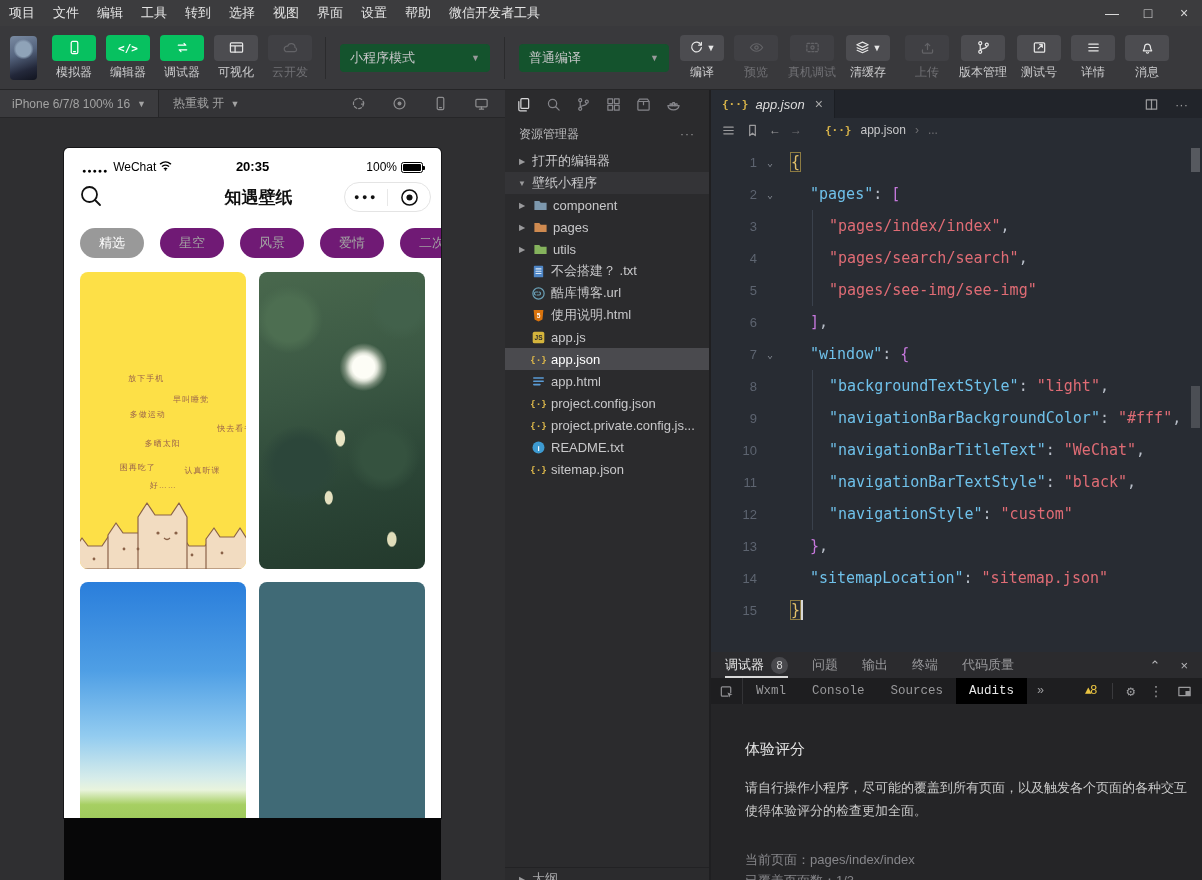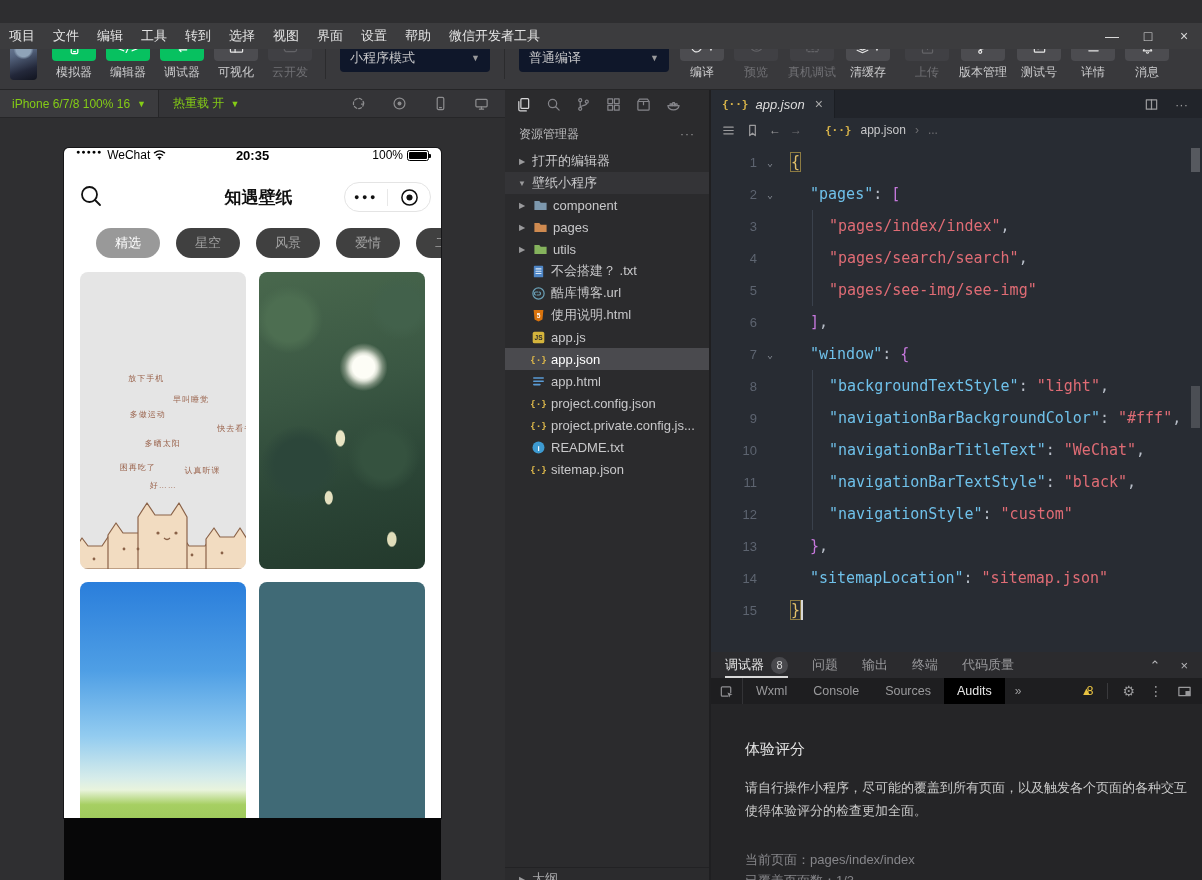--- a/index.html
+++ b/index.html
@@ -8,7 +8,7 @@
   .svgi { width:15px; height:15px; display:block; }
 
   
-  .titlebar { position:absolute; top:0; left:0; right:0; height:26px; background:#3c3c3e; display:flex; align-items:center; z-index:10;margin-top:23px; }
+  .titlebar { position:absolute; top:0; left:0; right:0; height:26px; background:#3c3c3e; display:flex; align-items:center; z-index:10; }
   #menubar { display:flex; align-items:center; height:100%; }
   .menu-item { padding:0 9px; height:100%; display:flex; align-items:center; color:#e4e4e4; font-size:13px; cursor:default; }
   .title-center { position:absolute; left:360px; right:300px; display:flex; align-items:center; justify-content:center; gap:6px; color:#b9b9b9; font-size:12px; pointer-events:none; }

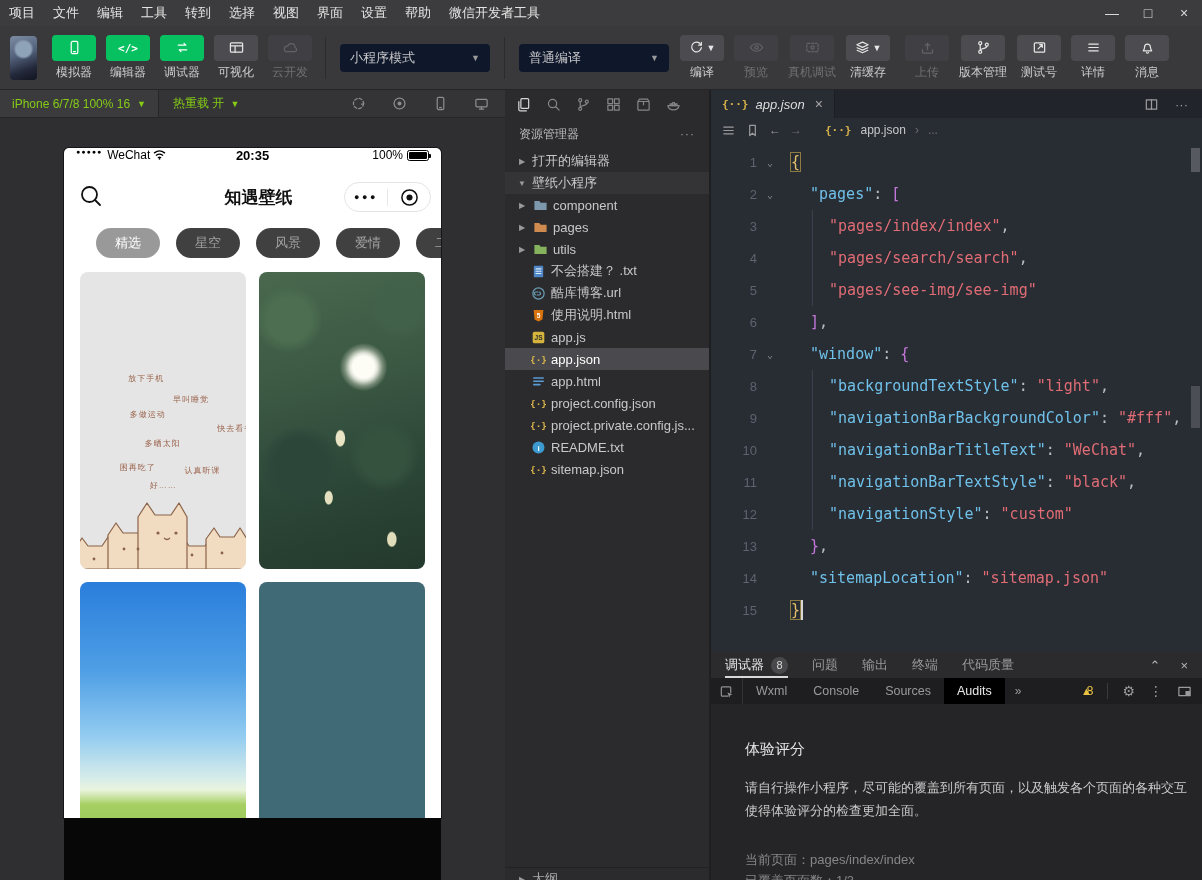--- a/index.html
+++ b/index.html
@@ -26,7 +26,7 @@
   .tb-btn.disabled { color:#707074; }
   .tb-btn.disabled .ic { background:#404044; color:#636367; }
   .tb-btn .caret { font-size:9px; color:inherit; }
-  .dd { height:28px; width:150px; background:#0f172a; border-radius:4px; color:#c6c6c8; display:flex; align-items:center; justify-content:space-between; padding:0 10px; font-size:13px; flex:none; margin:0 6px; }
+  .dd { height:28px; width:150px; background:#14532d; border-radius:4px; color:#c6c6c8; display:flex; align-items:center; justify-content:space-between; padding:0 10px; font-size:13px; flex:none; margin:0 6px; }
   .dd .caret { font-size:9px; color:#9a9a9c; }
   .tbsep { width:1px; height:42px; background:#2b2b2d; margin:0 8px; flex:none; }
   .code-glyph { font-family:"DejaVu Sans Mono",monospace; font-size:11px; font-weight:bold; }

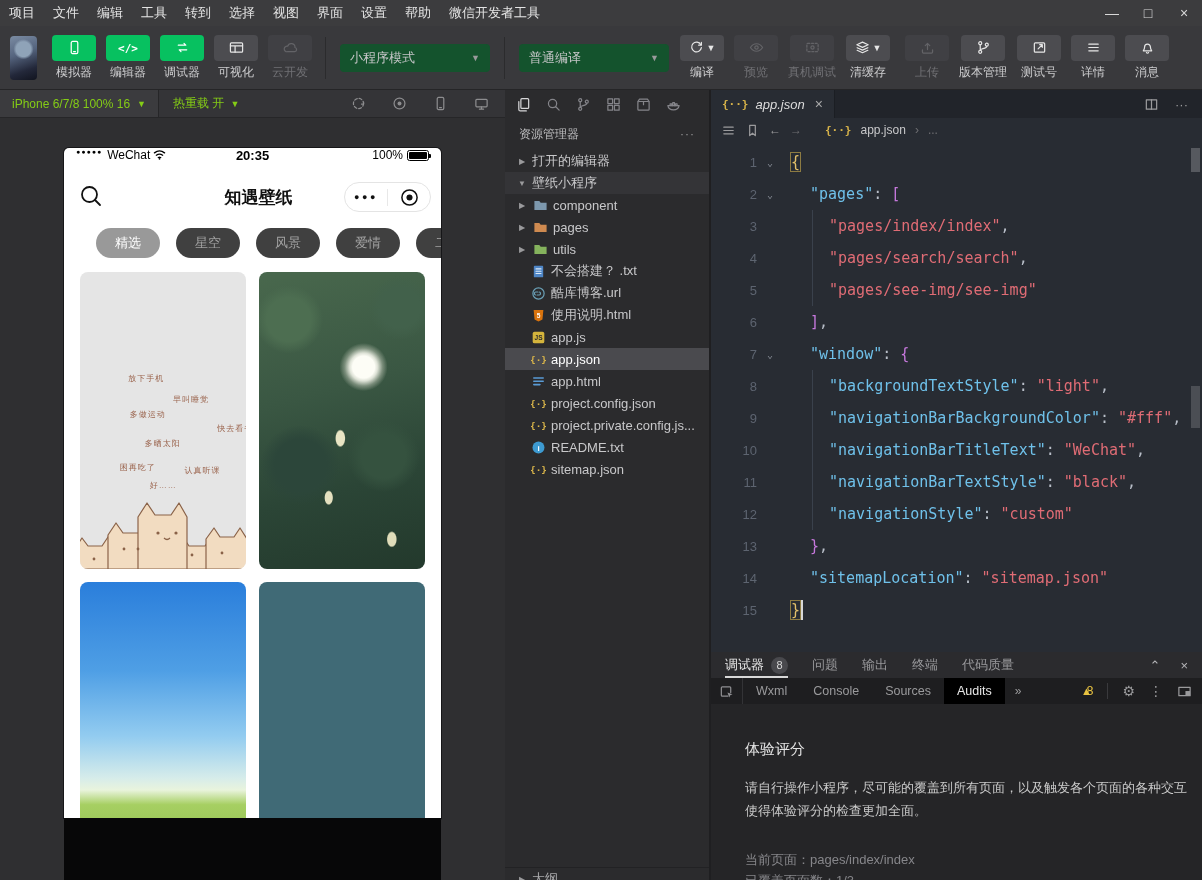--- a/index.html
+++ b/index.html
@@ -33,7 +33,7 @@
 
   
   .sim-panel { position:absolute; top:90px; left:0; width:505px; bottom:0; background:#2f2f31; }
-  .sim-toolbar { height:28px; display:flex; align-items:center; background:#343437; border-bottom:1px solid #262628; color:#84cc16; font-size:12px; }
+  .sim-toolbar { height:28px; display:flex; align-items:center; background:#343437; border-bottom:1px solid #262628; color:#a3a3a3; font-size:12px; }
   .device-chip { height:100%; display:flex; align-items:center; gap:7px; padding:0 12px; background:#3b3b3e; border-right:1px solid #262628; }
   .hot-chip { display:flex; align-items:center; gap:6px; padding:0 14px; }
   .chip-caret { font-size:9px; }

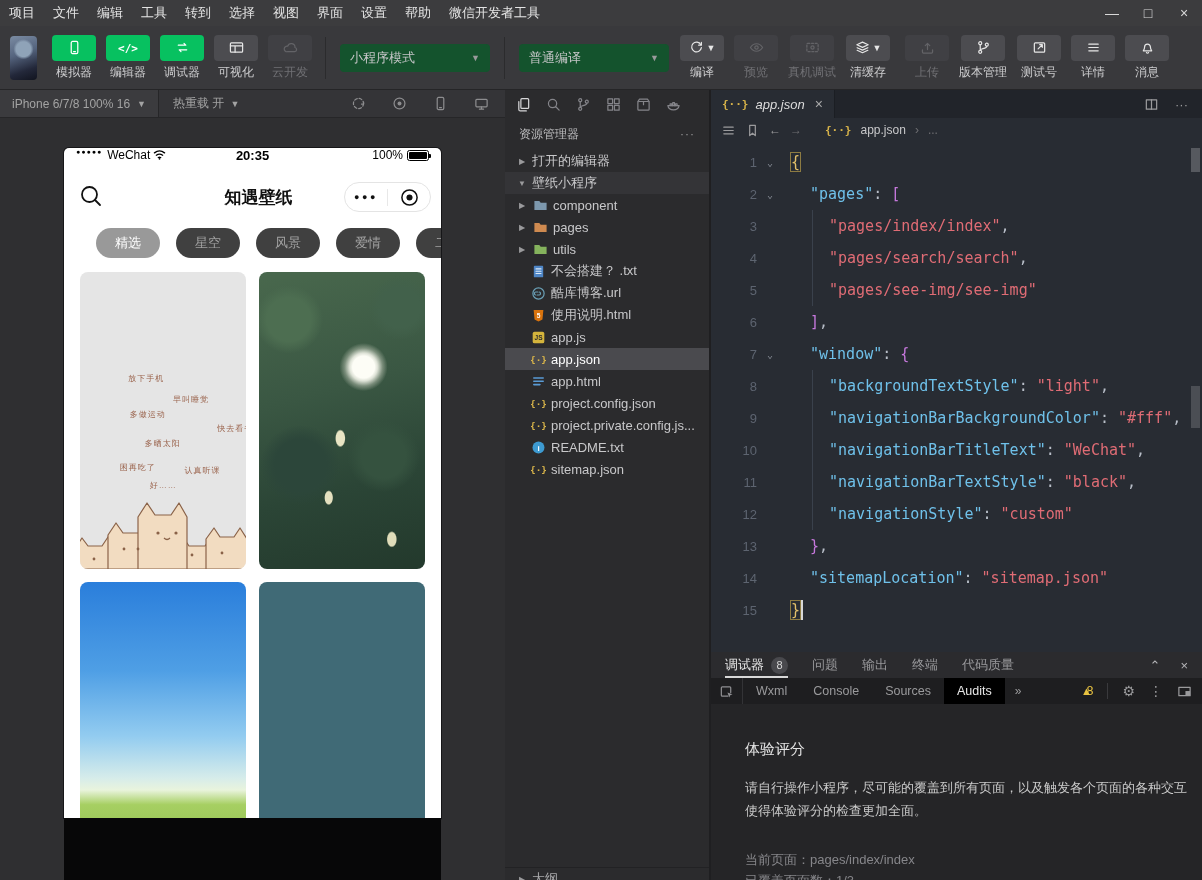--- a/index.html
+++ b/index.html
@@ -41,7 +41,7 @@
   .phone { position:absolute; left:64px; top:58px; width:377px; height:670px; background:#fff; border-radius:5px 5px 0 0; overflow:hidden; box-shadow:0 0 0 1px #161618; }
   .phone-below { position:absolute; left:64px; top:728px; width:377px; bottom:0; background:#070708; }
 
-  .p-status { height:26px; display:flex; align-items:flex-start; padding:0 12px; color:#000; position:relative; }
+  .p-status { height:26px; display:flex; align-items:flex-end; padding:0 18px; color:#000; position:relative; }
   .p-dots { font-size:7px; letter-spacing:1px; }
   .p-carrier { font-size:12px; margin:0 3px 0 5px; }
   .p-time { position:absolute; left:0; right:0; text-align:center; font-size:13px; font-weight:bold; }

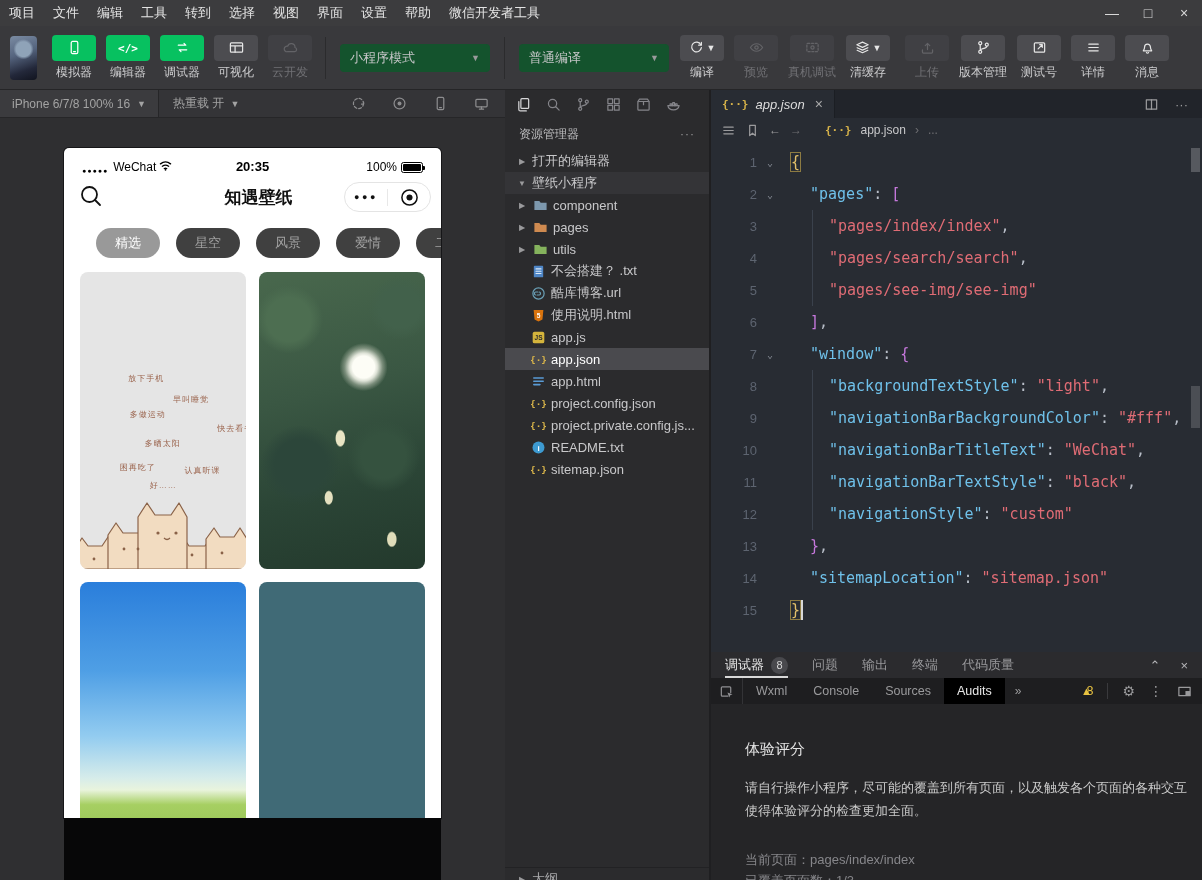--- a/index.html
+++ b/index.html
@@ -56,7 +56,7 @@
   .cap-dots { flex:1; text-align:center; color:#111; font-size:9px; letter-spacing:2.5px; }
   .cap-div { width:1px; height:17px; background:#e8e8e8; }
   .cap-target { flex:1; display:flex; justify-content:center; }
-  .p-pills { display:flex; gap:16px; padding:8px 0 14px 32px; overflow:hidden; }
+  .p-pills { display:flex; gap:16px; padding:8px 0 14px 16px; overflow:hidden; }
   .pill { flex:none; width:64px; height:30px; border-radius:16px; background:#404040; color:#a2a2a2; display:flex; align-items:center; justify-content:center; font-size:13px; }
   .pill.active { background:#999; color:#fff; }
   .p-grid { display:flex; flex-wrap:wrap; gap:13px; padding:0 16px; }

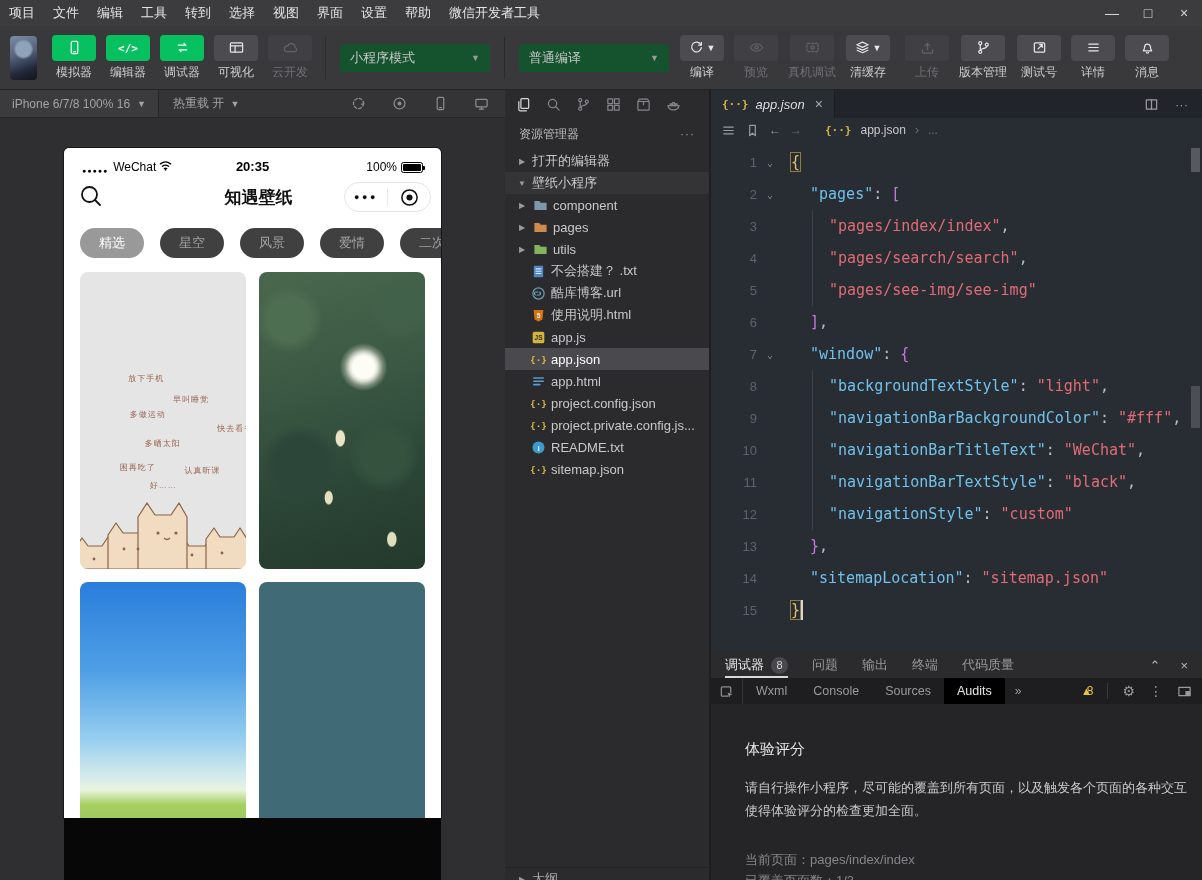--- a/index.html
+++ b/index.html
@@ -57,7 +57,7 @@
   .cap-div { width:1px; height:17px; background:#e8e8e8; }
   .cap-target { flex:1; display:flex; justify-content:center; }
   .p-pills { display:flex; gap:16px; padding:8px 0 14px 16px; overflow:hidden; }
-  .pill { flex:none; width:64px; height:30px; border-radius:16px; background:#404040; color:#a2a2a2; display:flex; align-items:center; justify-content:center; font-size:13px; }
+  .pill { flex:none; width:64px; height:30px; border-radius:16px; background:#701a75; color:#a2a2a2; display:flex; align-items:center; justify-content:center; font-size:13px; }
   .pill.active { background:#999; color:#fff; }
   .p-grid { display:flex; flex-wrap:wrap; gap:13px; padding:0 16px; }
   .pimg { width:166px; height:297px; border-radius:8px; position:relative; overflow:hidden; flex:none; }

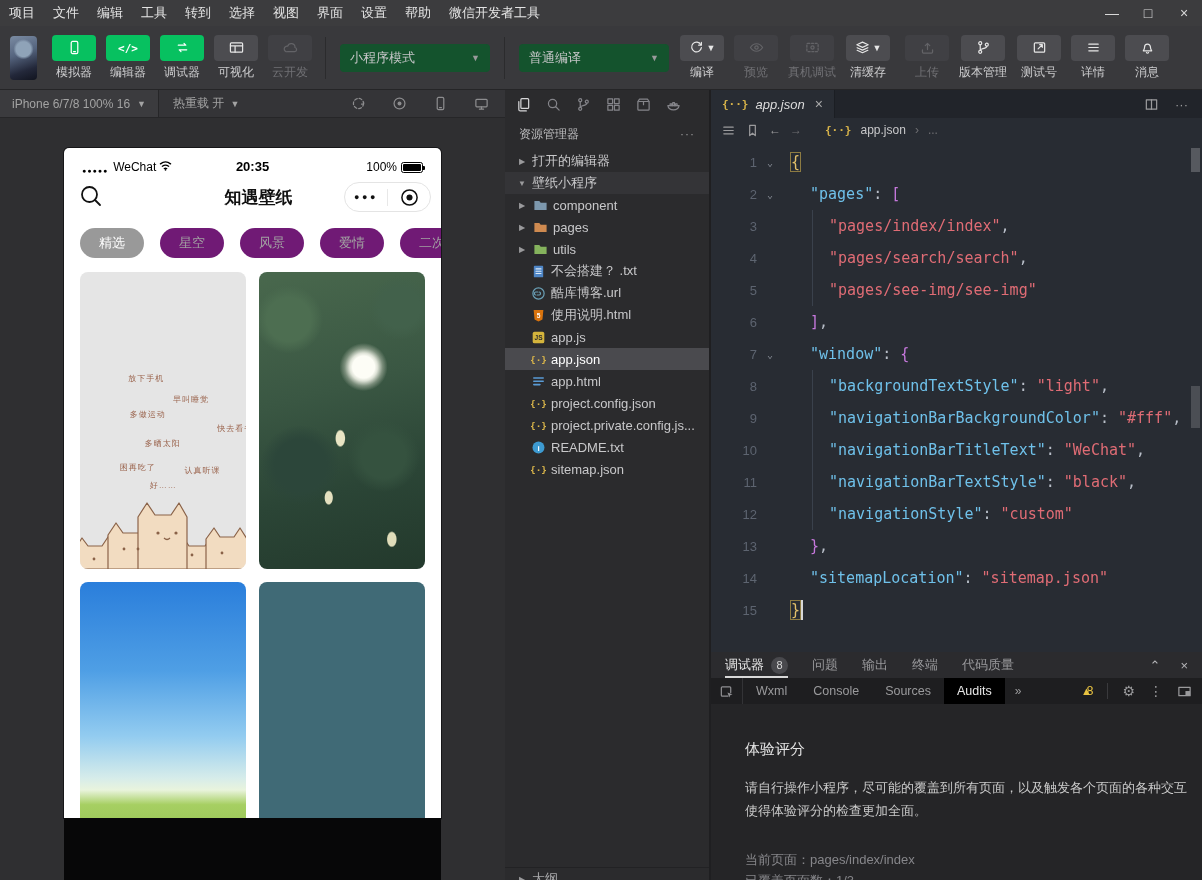--- a/index.html
+++ b/index.html
@@ -61,7 +61,7 @@
   .pill.active { background:#999; color:#fff; }
   .p-grid { display:flex; flex-wrap:wrap; gap:13px; padding:0 16px; }
   .pimg { width:166px; height:297px; border-radius:8px; position:relative; overflow:hidden; flex:none; }
-  .img-poem { background:#e5e5e5; }
+  .img-poem { background:#fde047; }
   .poem-line { position:absolute; font-size:8px; color:#9a634c; letter-spacing:1px; white-space:nowrap; }
   .img-flower { background:
       radial-gradient(circle at 63% 32%, #fdfdf6 0 11px, rgba(250,250,240,.85) 14px, rgba(240,240,225,.35) 19px, transparent 24px),

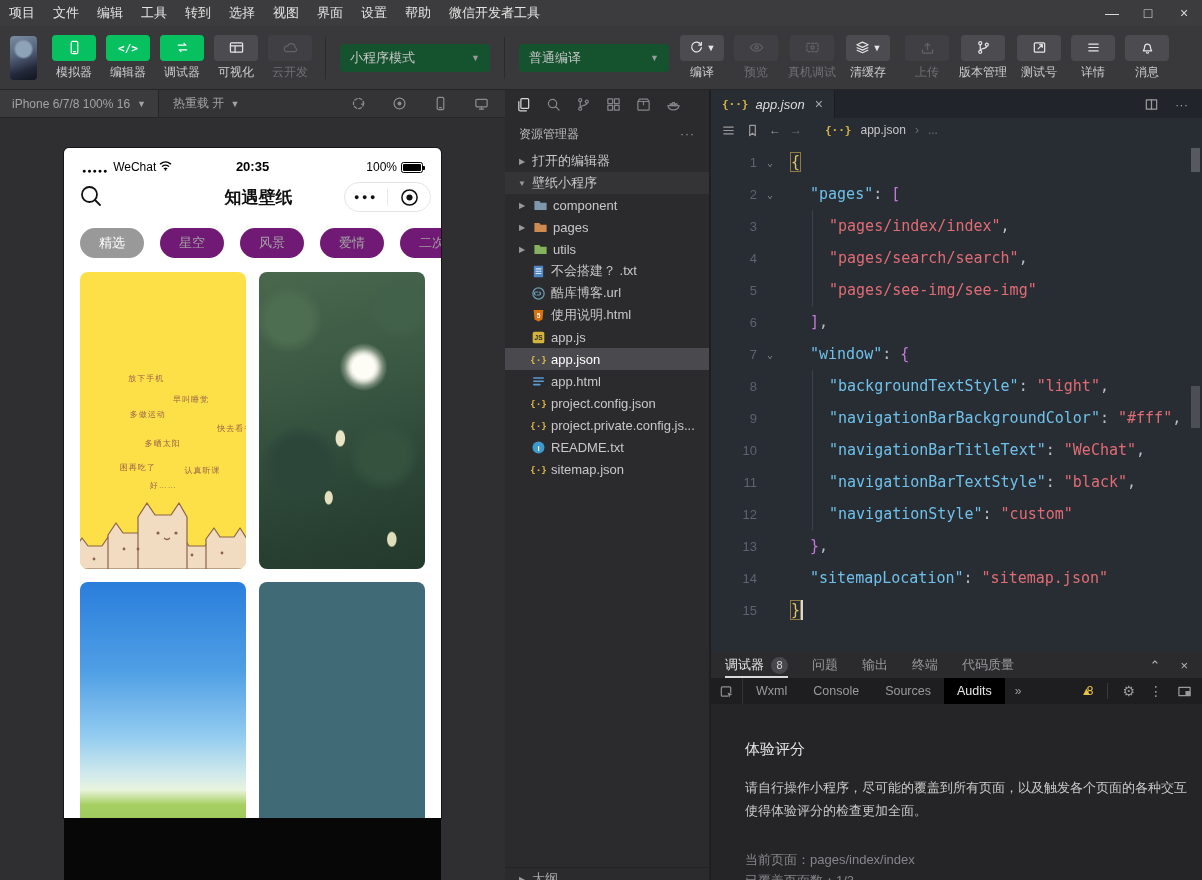--- a/index.html
+++ b/index.html
@@ -124,7 +124,7 @@
   .dbg-tab.active { color:#e6e6e6; box-shadow:inset 0 -2px 0 #d8d8d8; }
   .dbg-badge { width:17px; height:17px; border-radius:50%; background:#49494d; color:#d8d8d8; font-size:11px; display:flex; align-items:center; justify-content:center; }
   .dbg-right { margin-left:auto; display:flex; gap:20px; color:#b5b5b8; font-size:13px; }
-  .devtools { height:26px; background:#1e1e20; display:flex; align-items:stretch; color:#9a9a9c; font-size:12.5px; }
+  .devtools { height:26px; background:#1e1e20; display:flex; align-items:stretch; color:#9a9a9c; font-size:12.5px;font-family:Liberation Mono, monospace; }
   .dt-inspect { width:32px; display:flex; align-items:center; justify-content:center; border-right:1px solid #333336; color:#8f8f92; }
   .dt-tab { display:flex; align-items:center; padding:0 13px; }
   .dt-tab.active { background:#000; color:#e8e8e8; }

